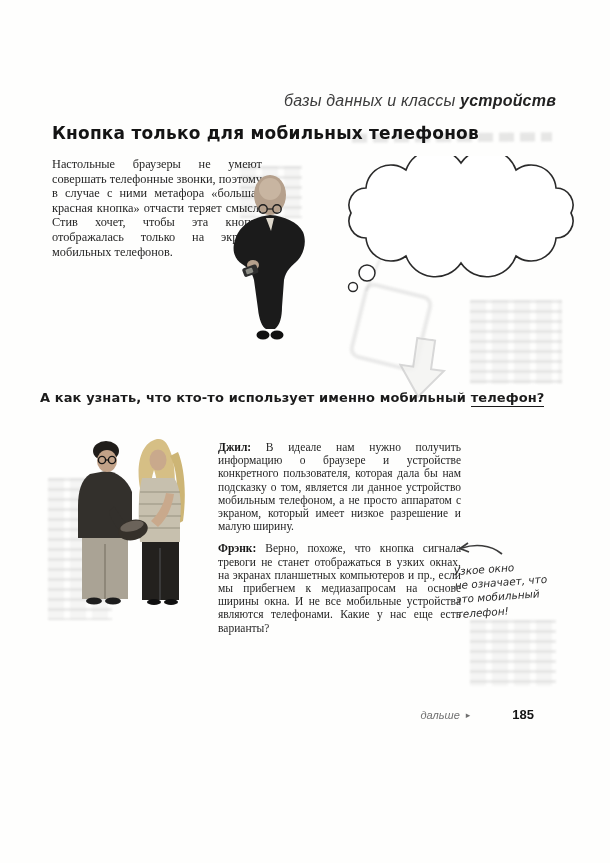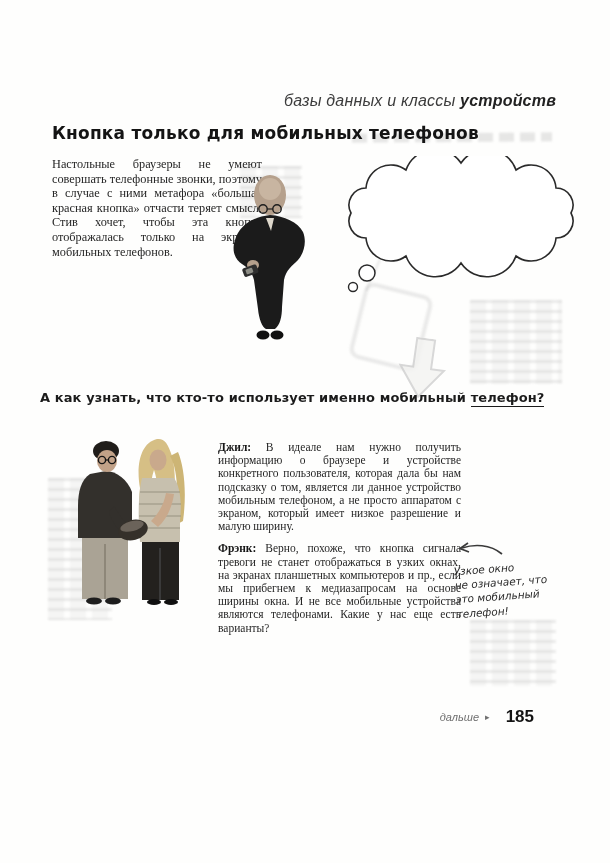--- a/index.html
+++ b/index.html
@@ -84,7 +84,7 @@
   }
   .footer .next{font-family:"Liberation Sans", sans-serif; font-style:italic; font-size:11px; color:#6f6f6f;}
   .footer .arrow{font-family:"DejaVu Sans", sans-serif; font-size:9px; color:#6f6f6f;}
-  .footer .pagenum{font-family:"Liberation Sans", sans-serif; font-weight:bold; font-size:17px; color:#141414; margin-left:10px;}
+  .footer .pagenum{font-family:"Liberation Sans", sans-serif; font-weight:bold; font-size:13px; color:#141414; margin-left:36px;}
 </style>
 </head>
 <body>

